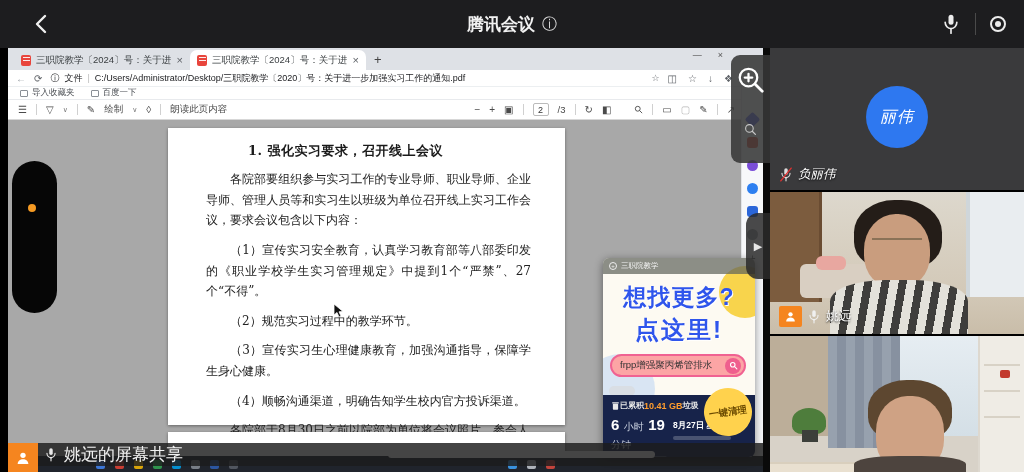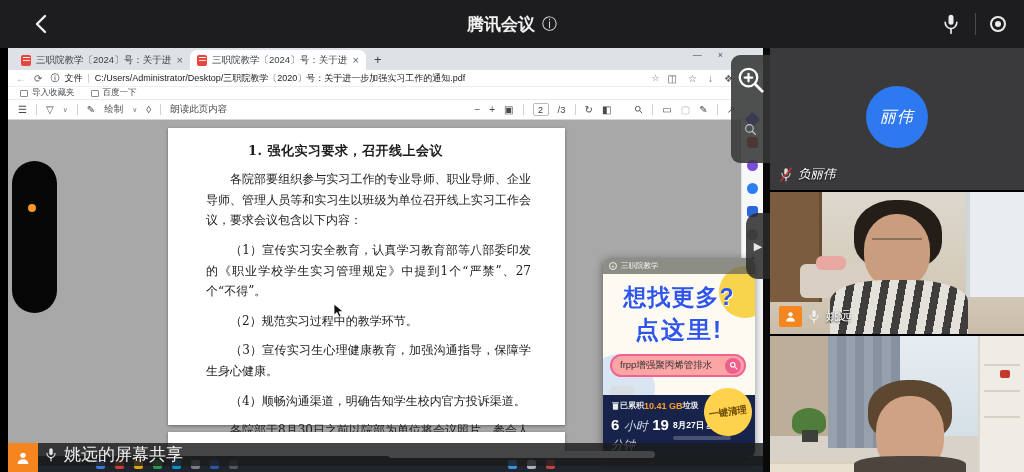--- a/index.html
+++ b/index.html
@@ -90,7 +90,7 @@
   .stat-cols { display:flex; margin-top:5px; }
   .stat-col1 { width:62px; color:#fff; }
   .stat-num { font-size:15px; font-weight:bold; }
-  .stat-unit { font-size:12px; color:#cfd6e4;font-style:italic; }
+  .stat-unit { font-size:10px; color:#cfd6e4; }
   .stat-col2 { font-size:8.5px; font-weight:bold; color:#fff; padding-top:4px; }
   .blur-bar { height:4px; background:rgba(255,255,255,.22); border-radius:2px; margin-top:4px; }
 

